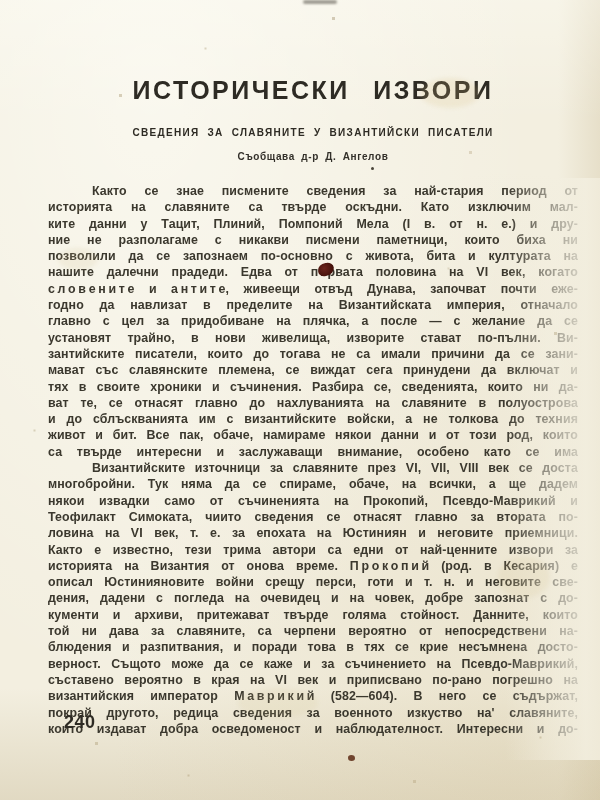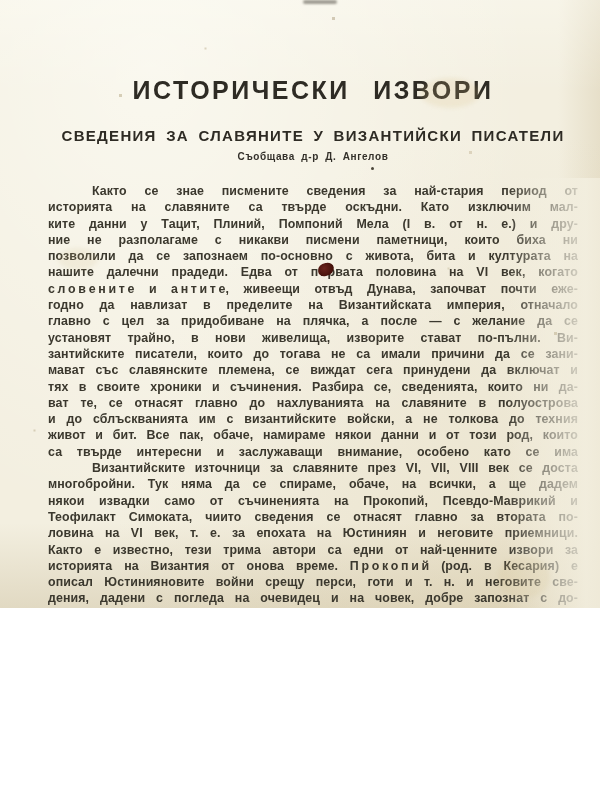--- a/index.html
+++ b/index.html
@@ -5,7 +5,7 @@
   html,body{margin:0;padding:0;}
   .page{
     position:relative;
-    width:600px;height:608px;
+    width:600px;height:800px;
     overflow:hidden;
     background-color:#f3efe0;
     background-image:

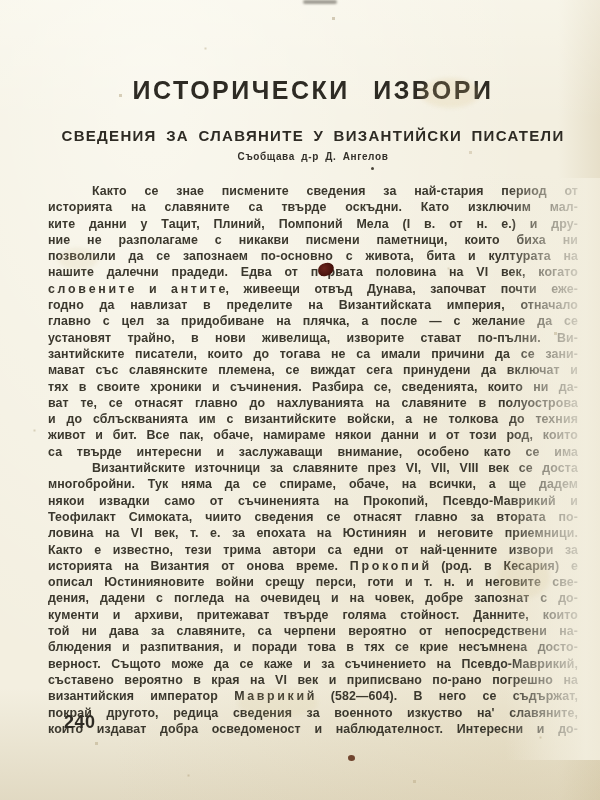--- a/index.html
+++ b/index.html
@@ -17,7 +17,7 @@
   }
   .hdr{position:absolute;left:48px;width:530px;text-align:center;color:#2e2b24;}
   .title{top:76px;font-size:25px;font-weight:700;letter-spacing:2.5px;word-spacing:14px;}
-  .subtitle{top:127px;font-size:15px;font-weight:700;letter-spacing:1.3px;word-spacing:4px;}
+  .subtitle{top:127px;font-size:10px;font-weight:700;letter-spacing:1.3px;word-spacing:4px;}
   .byline{top:151px;font-size:10px;font-weight:700;letter-spacing:0.6px;word-spacing:3px;color:#33302a;}
   .body-text{position:absolute;left:48px;top:183px;width:530px;color:#3b382e;}
   .ln{

